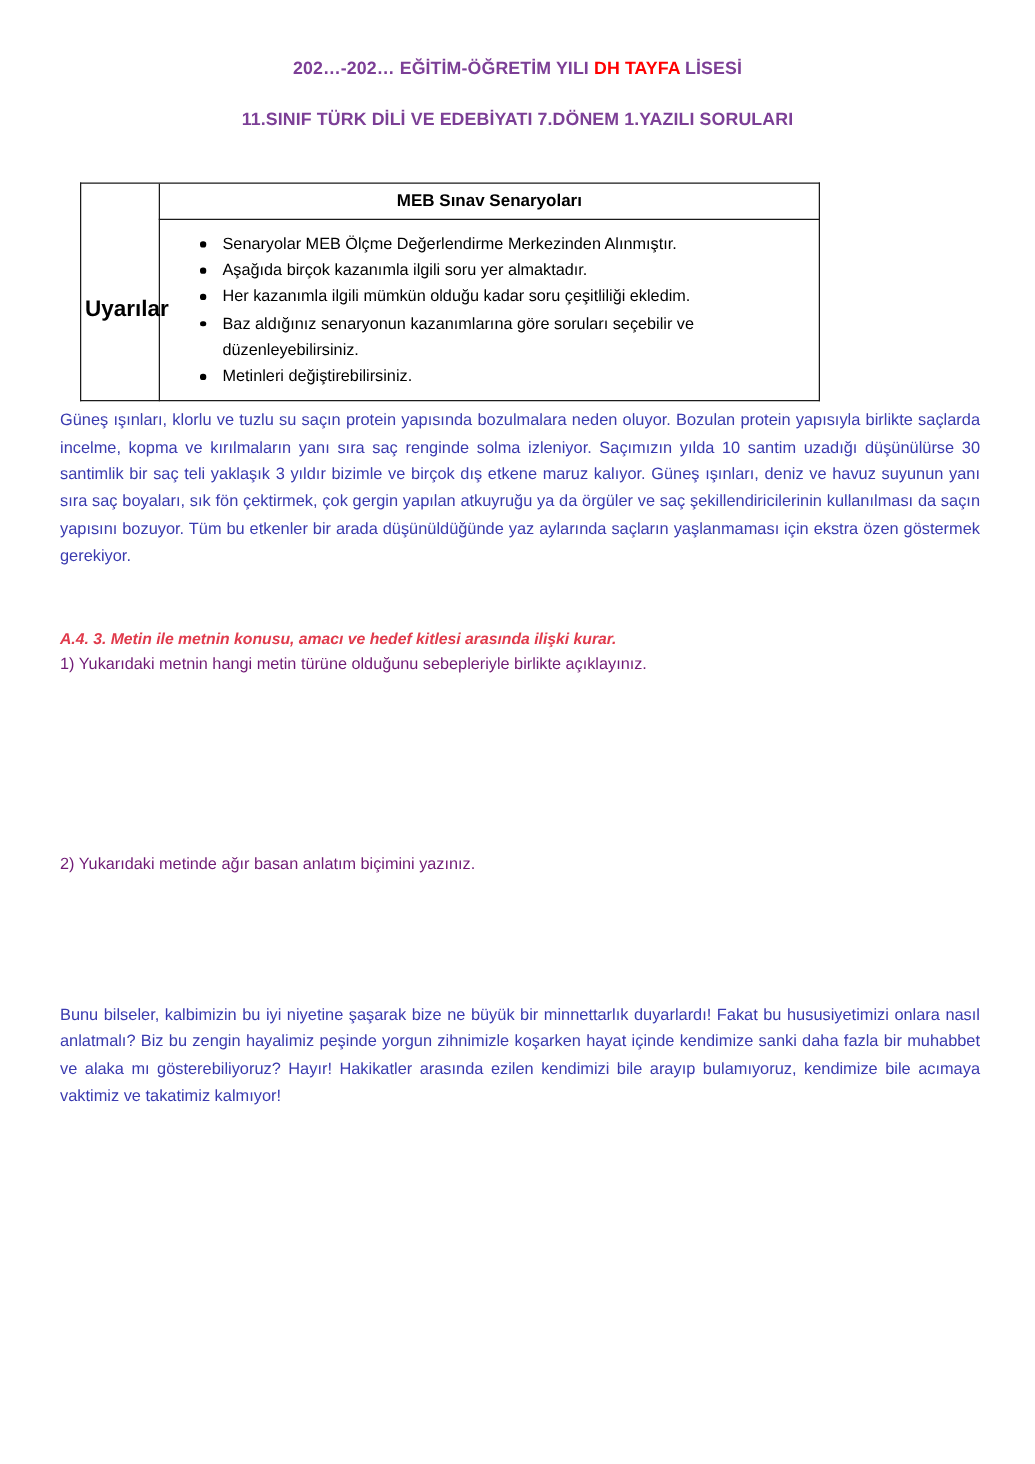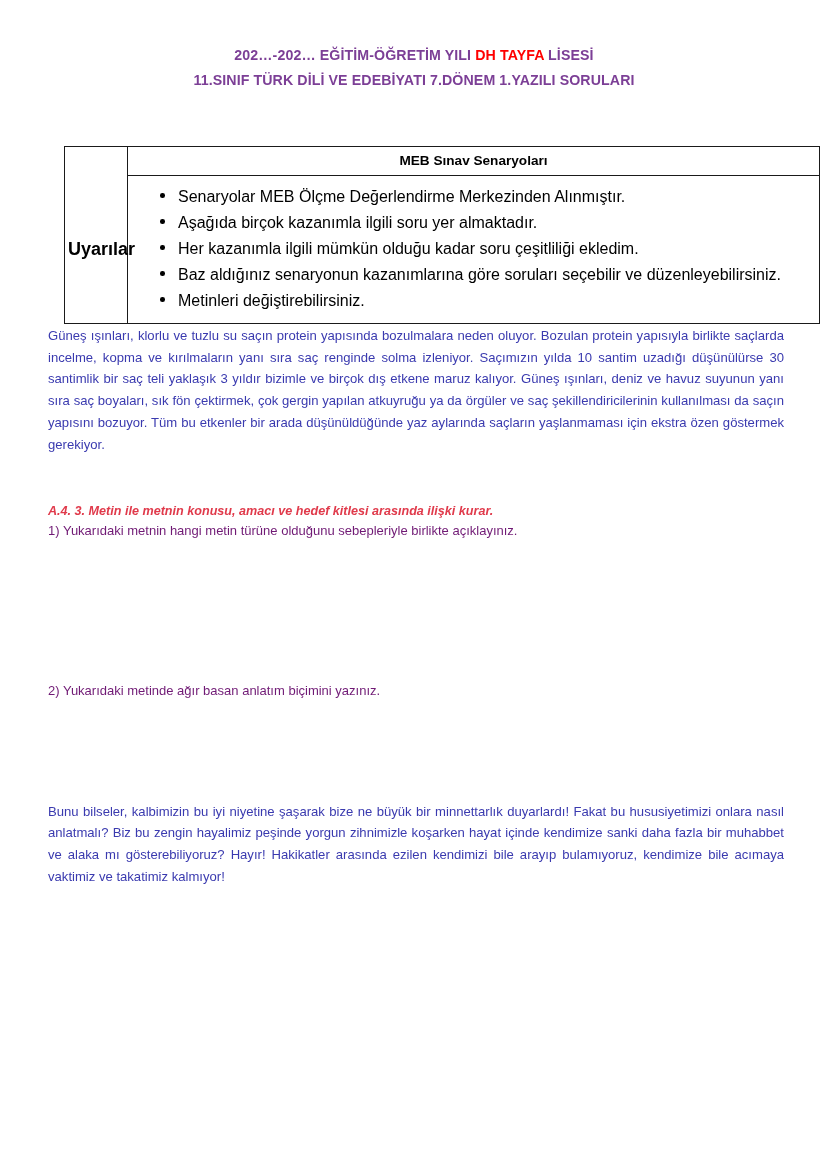--- a/index.html
+++ b/index.html
@@ -40,7 +40,7 @@
     letter-spacing: 0.1px;
     line-height: 1.0;
   }
-  .title-line-1 { margin-bottom: 11px; }
+  .title-line-1 { margin-bottom: 27px; }
   .title-accent {
     color: #FF0000;
     font-weight: bold;

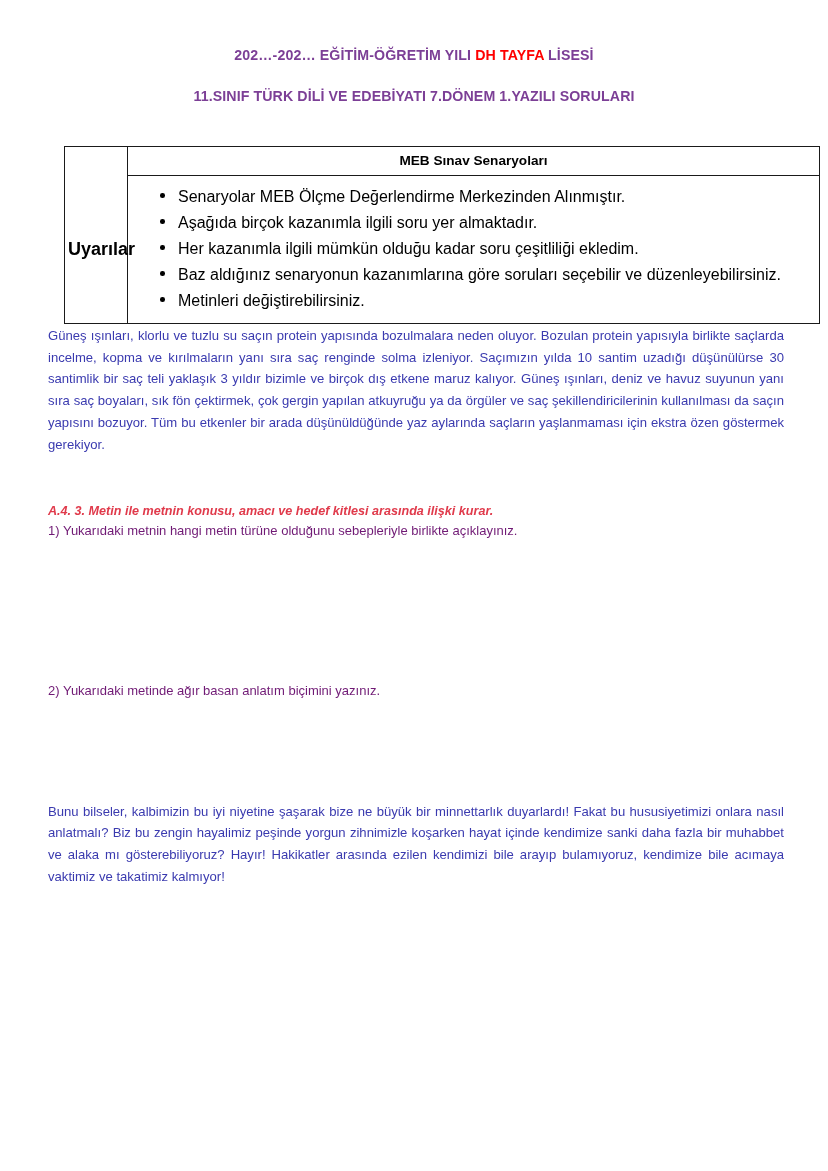--- a/index.html
+++ b/index.html
@@ -51,7 +51,7 @@
     position: absolute;
     left: 64px;
     top: 146px;
-    width: 756px;
+    width: 592px;
     border-collapse: collapse;
     table-layout: fixed;
   }

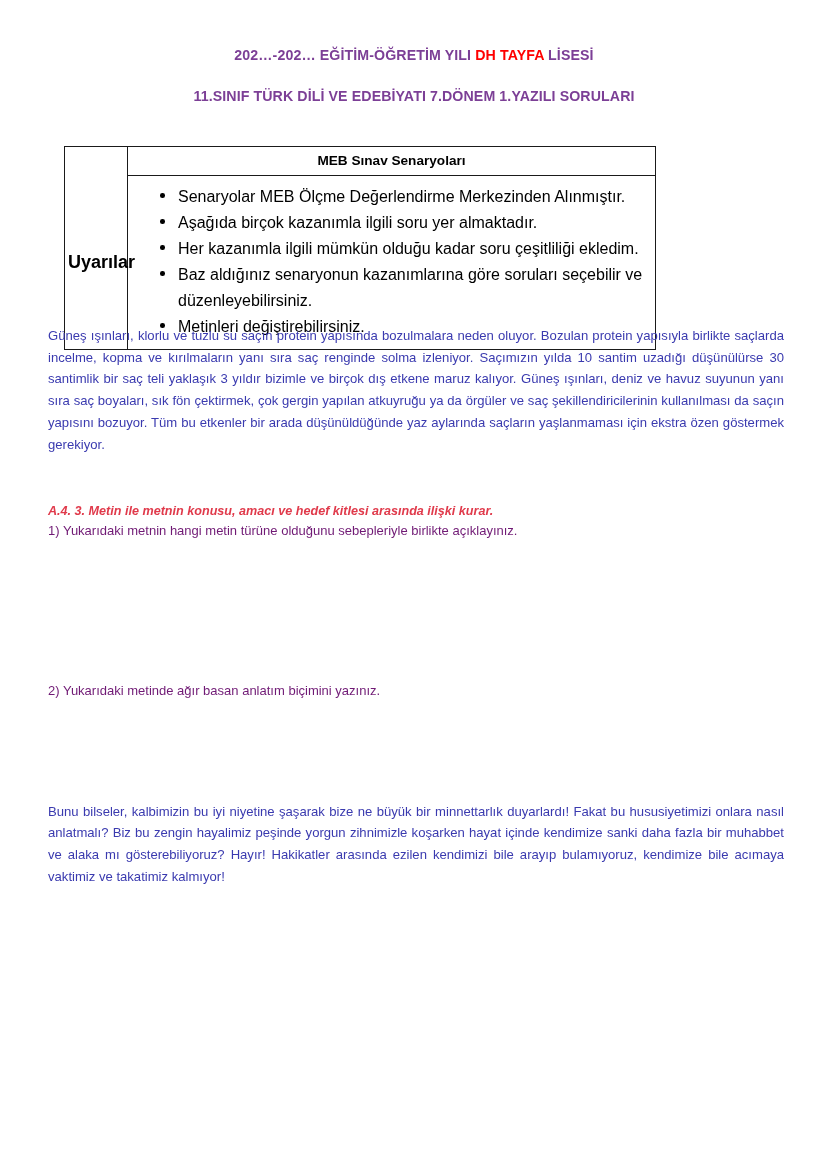--- a/index.html
+++ b/index.html
@@ -90,7 +90,7 @@
   }
   .wt-list li {
     position: relative;
-    font-size: 16px;
+    font-size: 13px;
     line-height: 1.63;
     color: #000000;
   }

